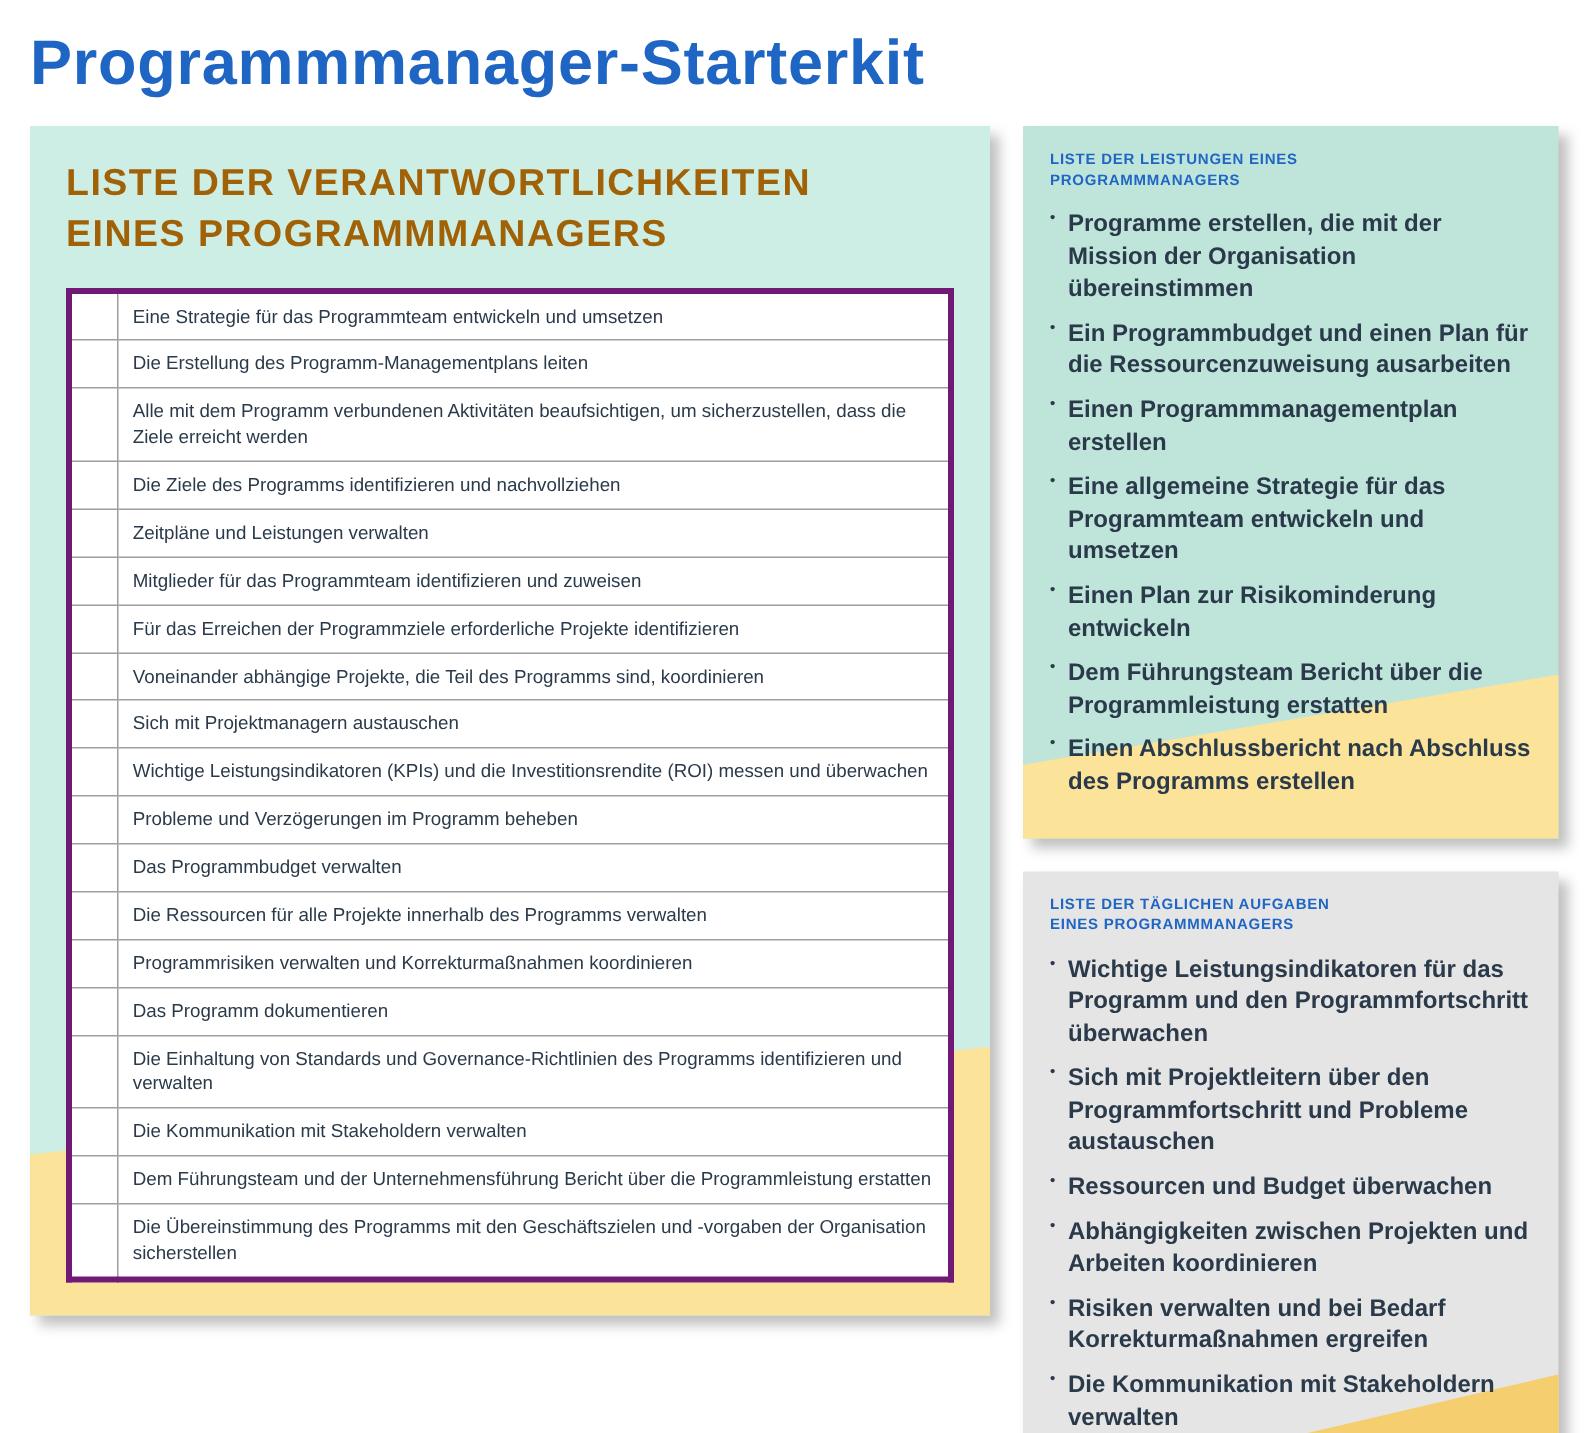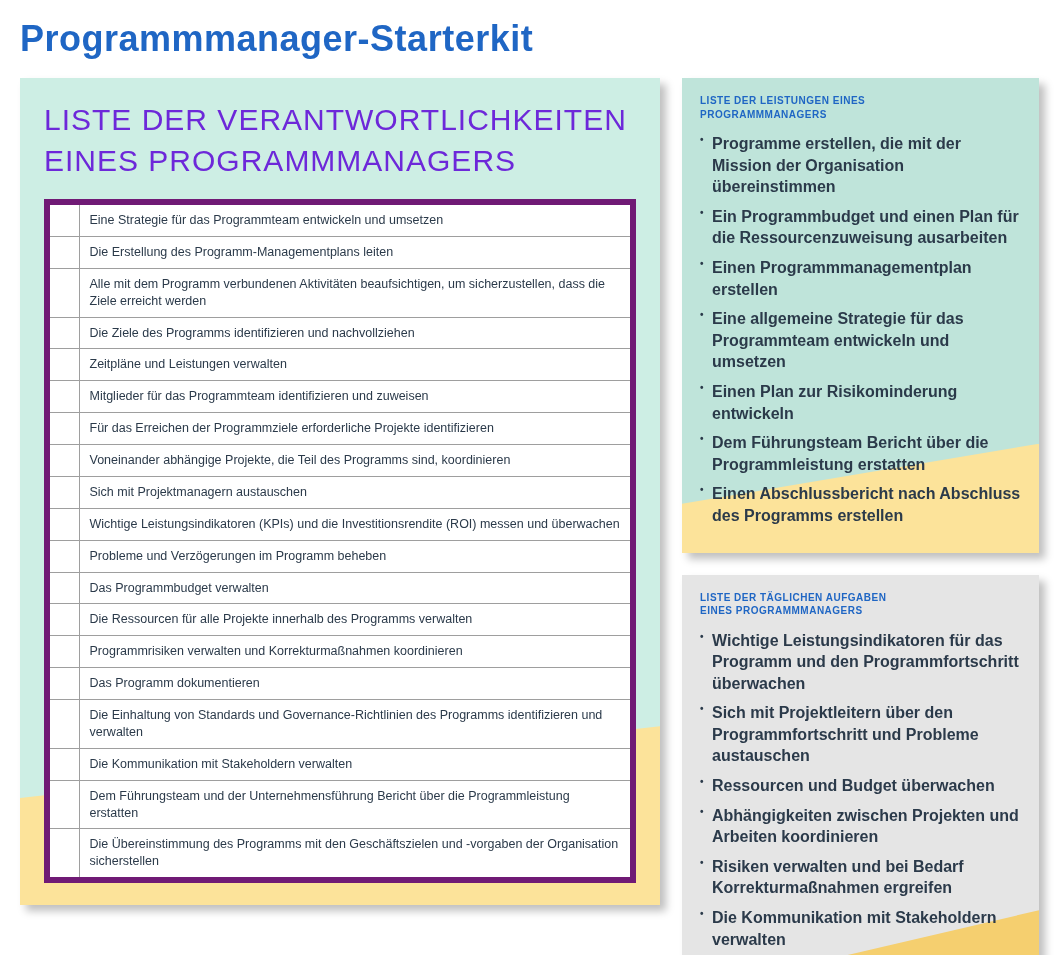--- a/index.html
+++ b/index.html
@@ -12,7 +12,7 @@
   }
   .page-title {
     color: #1f66c4;
-    font-size: 36px;
+    font-size: 42px;
     font-weight: 700;
     letter-spacing: 0.5px;
     margin-bottom: 18px;

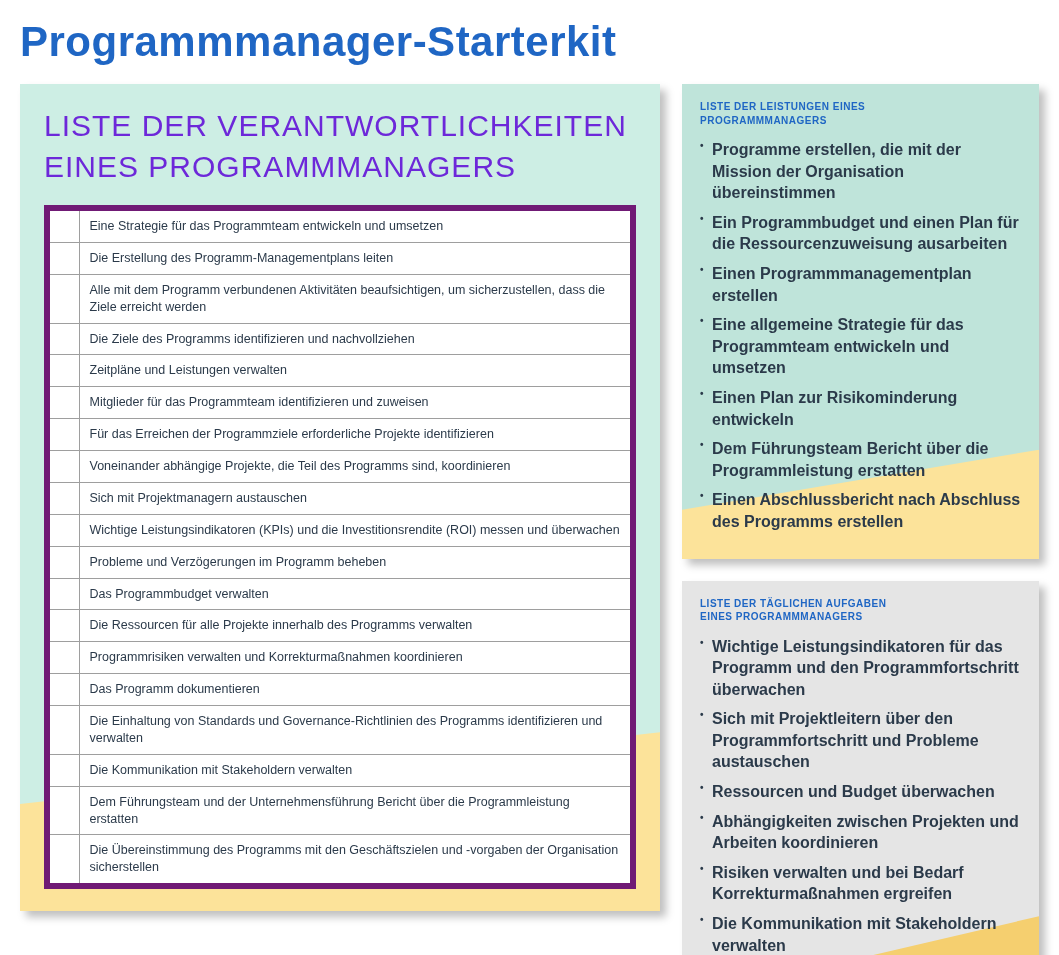--- a/index.html
+++ b/index.html
@@ -48,9 +48,9 @@
   .card-main > * { position: relative; z-index: 1; }
 
   .main-heading {
-    color: #6d28d9;
-    font-size: 30px;
-    font-weight: 400;
+    color: #a16207;
+    font-size: 25px;
+    font-weight: 700;
     letter-spacing: 1px;
     line-height: 1.35;
     margin-bottom: 18px;

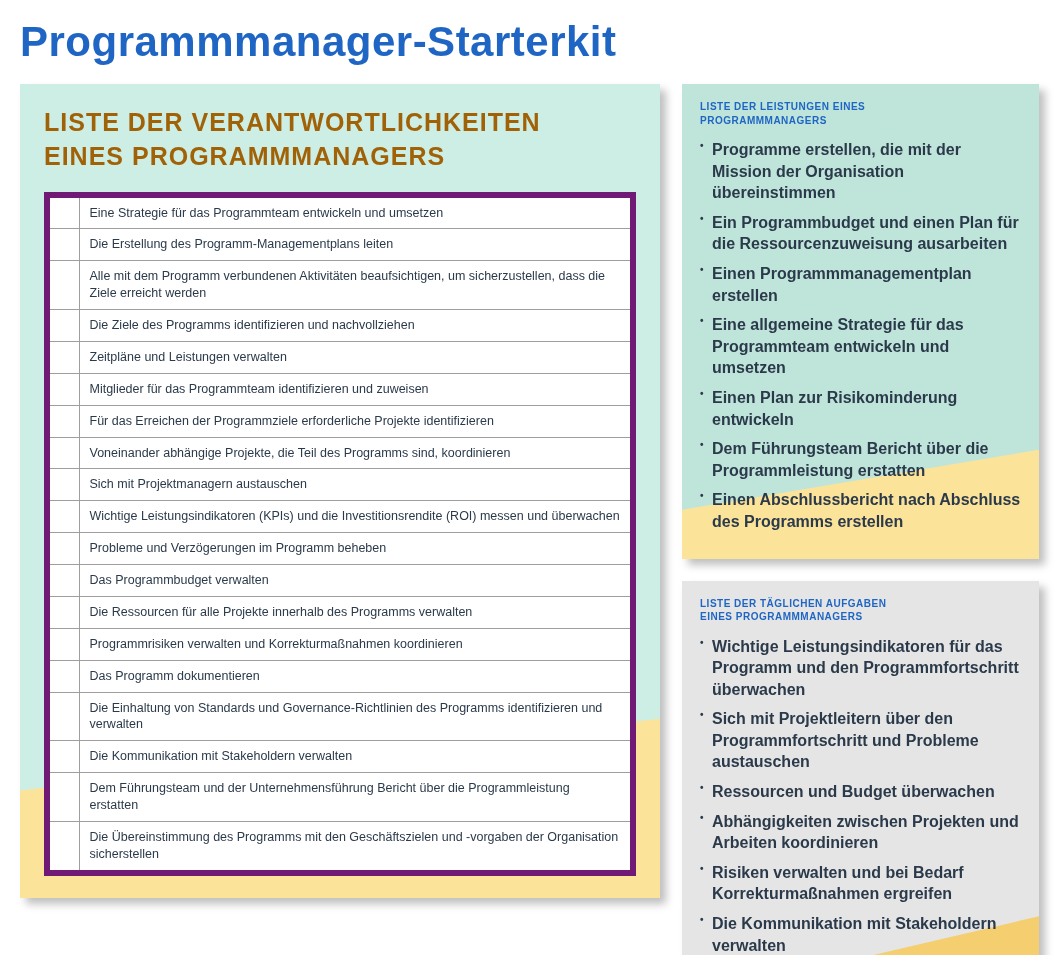--- a/index.html
+++ b/index.html
@@ -60,7 +60,7 @@
     width: 100%;
     border-collapse: collapse;
     background: #ffffff;
-    border: 6px solid #701a75;
+    border: 4px solid #701a75;
   }
   table.resp td {
     border: 1px solid #9e9e9e;

